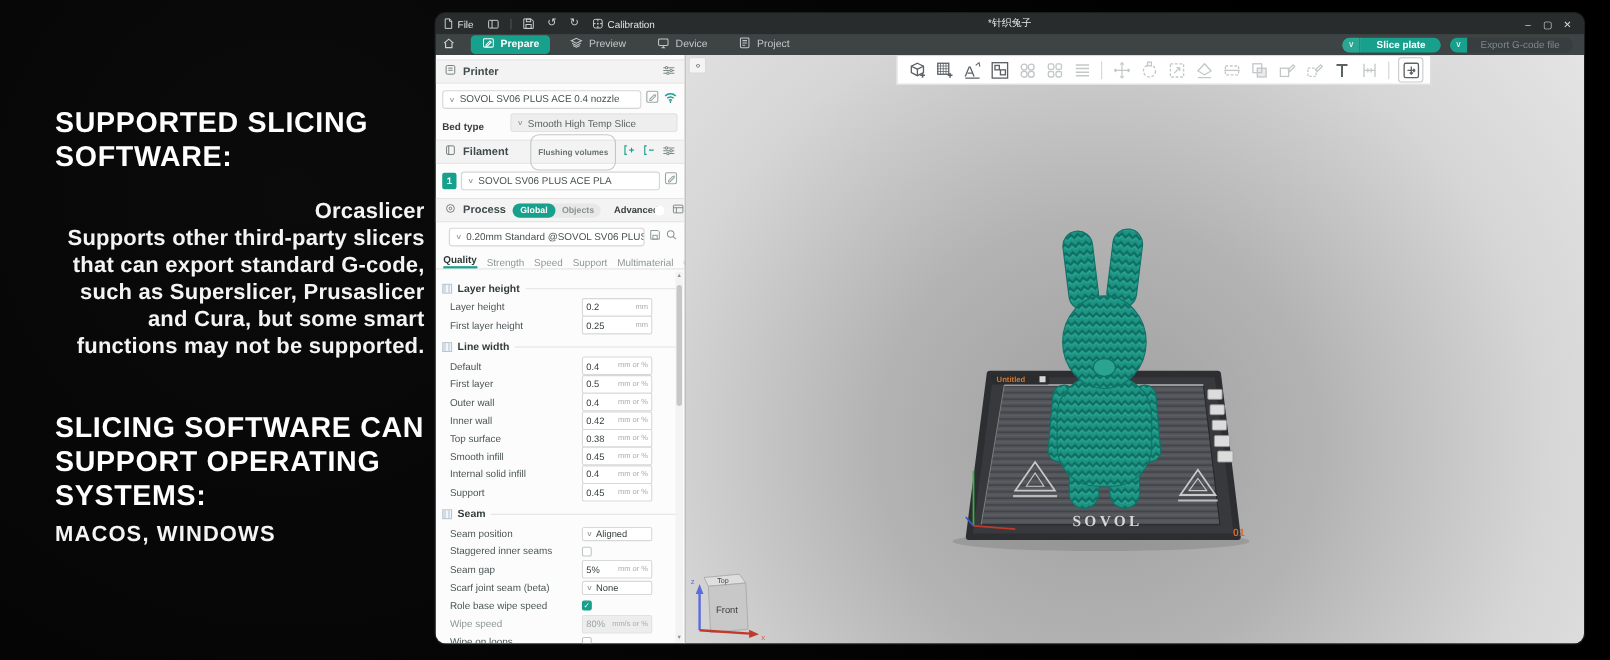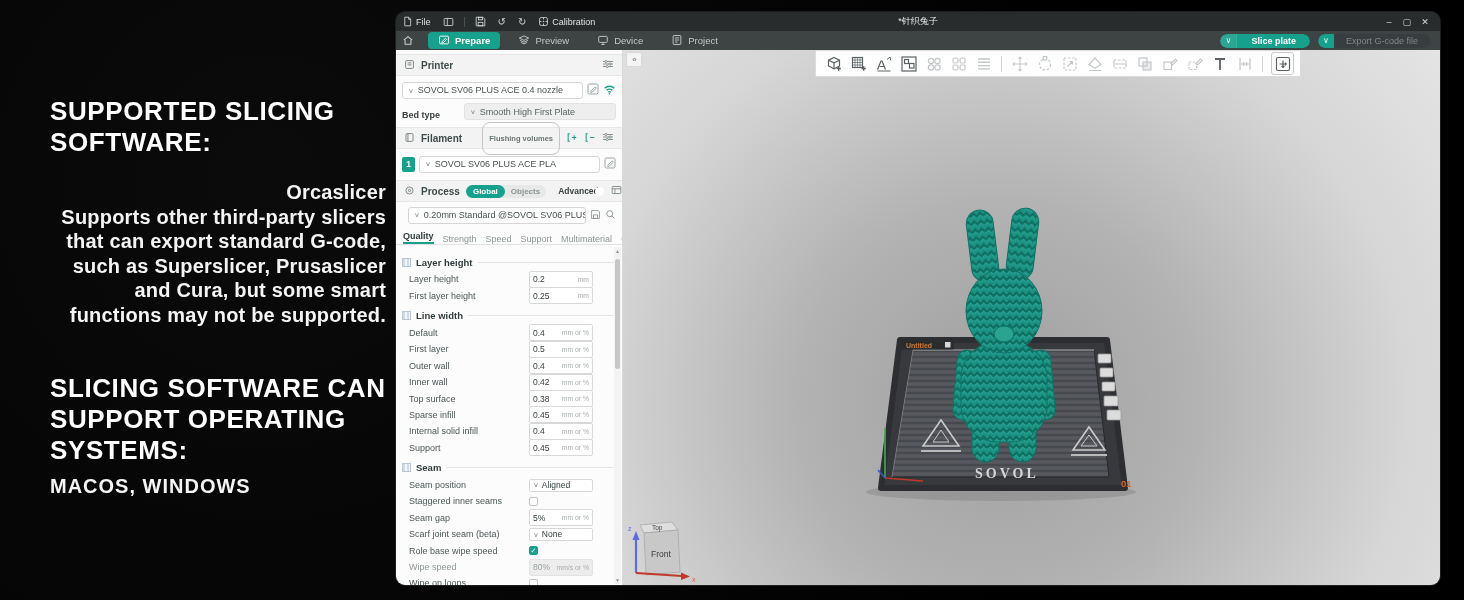--- a/index.html
+++ b/index.html
@@ -269,7 +269,7 @@
           <span style="font-size:9px; font-weight:bold; color:#39403f; width:40px;">Bed type</span>
           <div class="selbox gray" style="flex:1">
             <span class="chevc">∨</span>
-            <span>Smooth High First Plate</span>
+            <span>Smooth High Temp Slice</span>
           </div>
         </div>
 

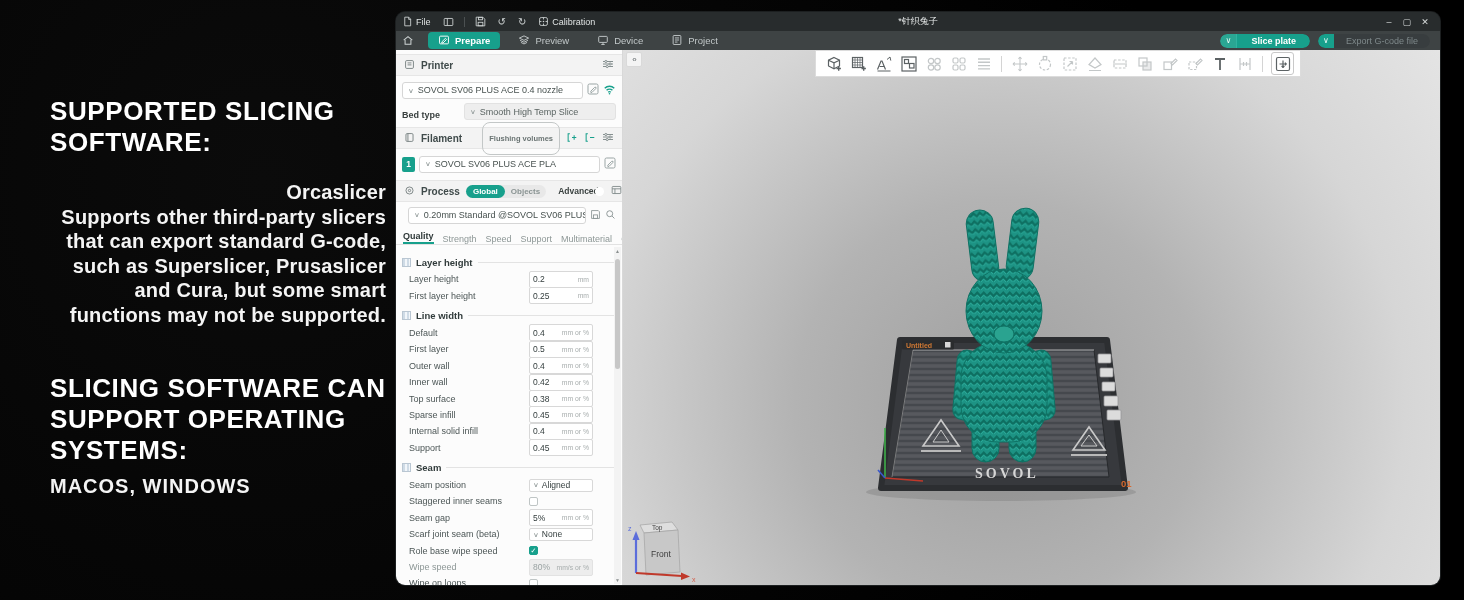--- a/index.html
+++ b/index.html
@@ -430,7 +430,7 @@
               </span>
             </div>
           <div class="srow">
-              <span class="slabel">Sparse infill</span>
+              <span class="slabel">Smooth infill</span>
               <span class="ctrl">
                 <span class="sinput">
                   <span class="sval">0.45</span>

